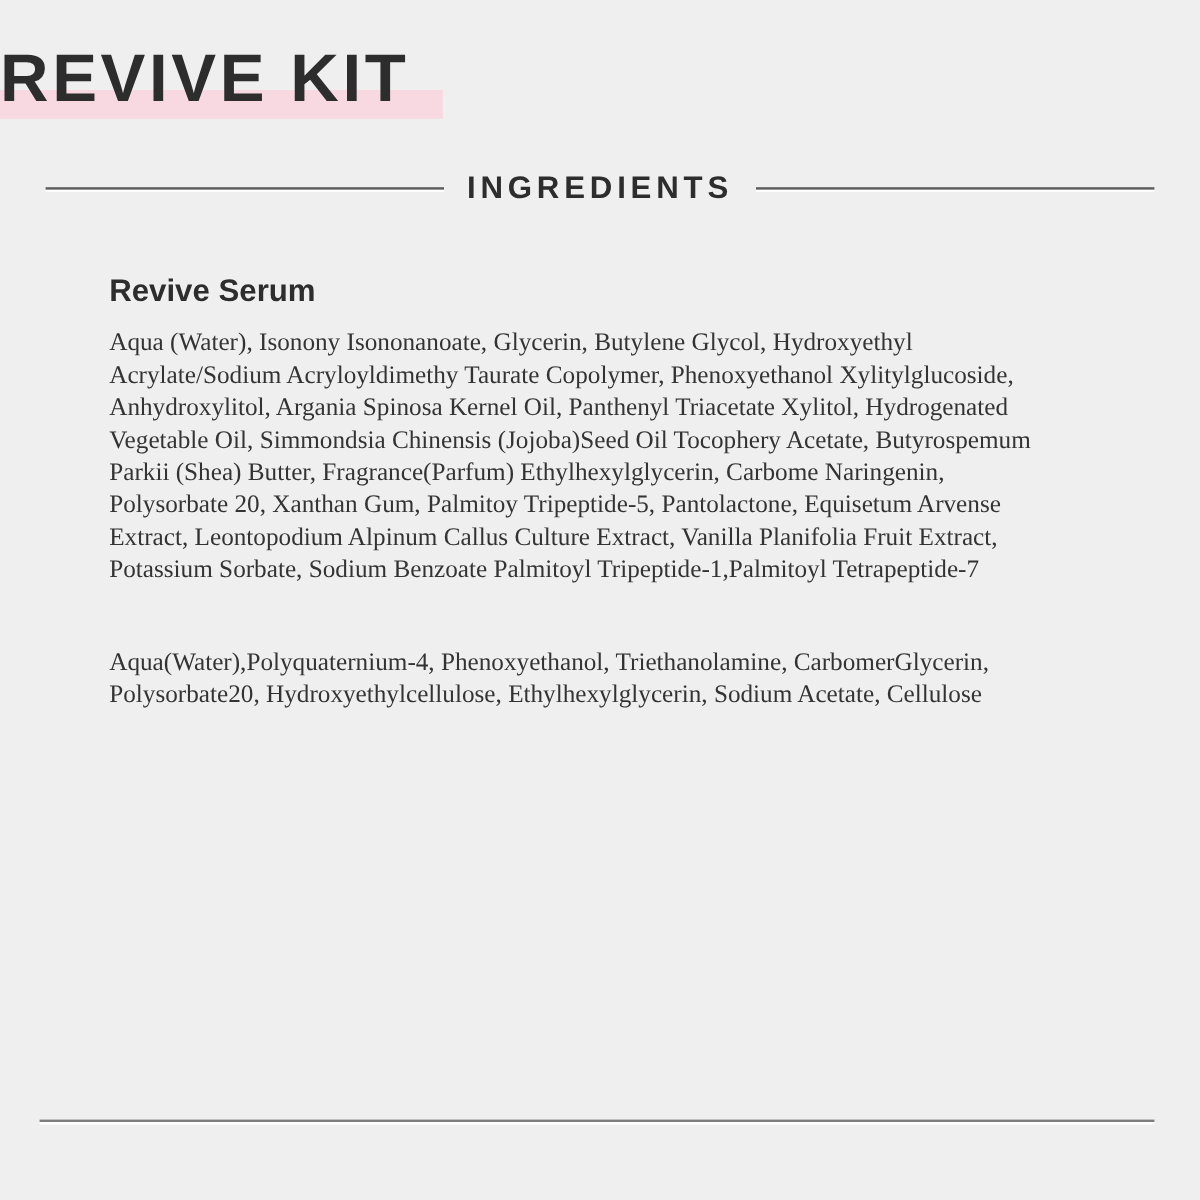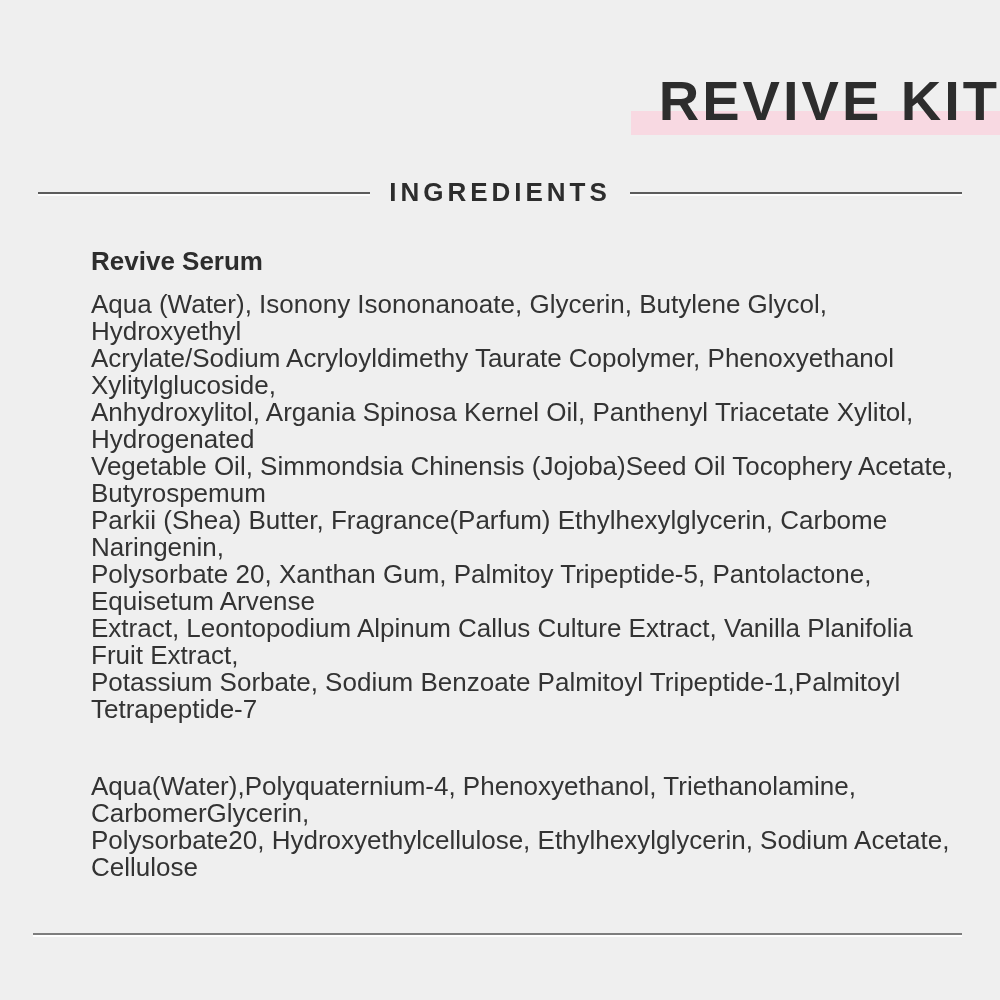--- a/index.html
+++ b/index.html
@@ -15,8 +15,8 @@
 
     
     .title-section {
-      padding-top: 70px;
-      text-align: right;
+      padding-top: 34px;
+      text-align: left;
     }
     .title-wrap {
       position: relative;

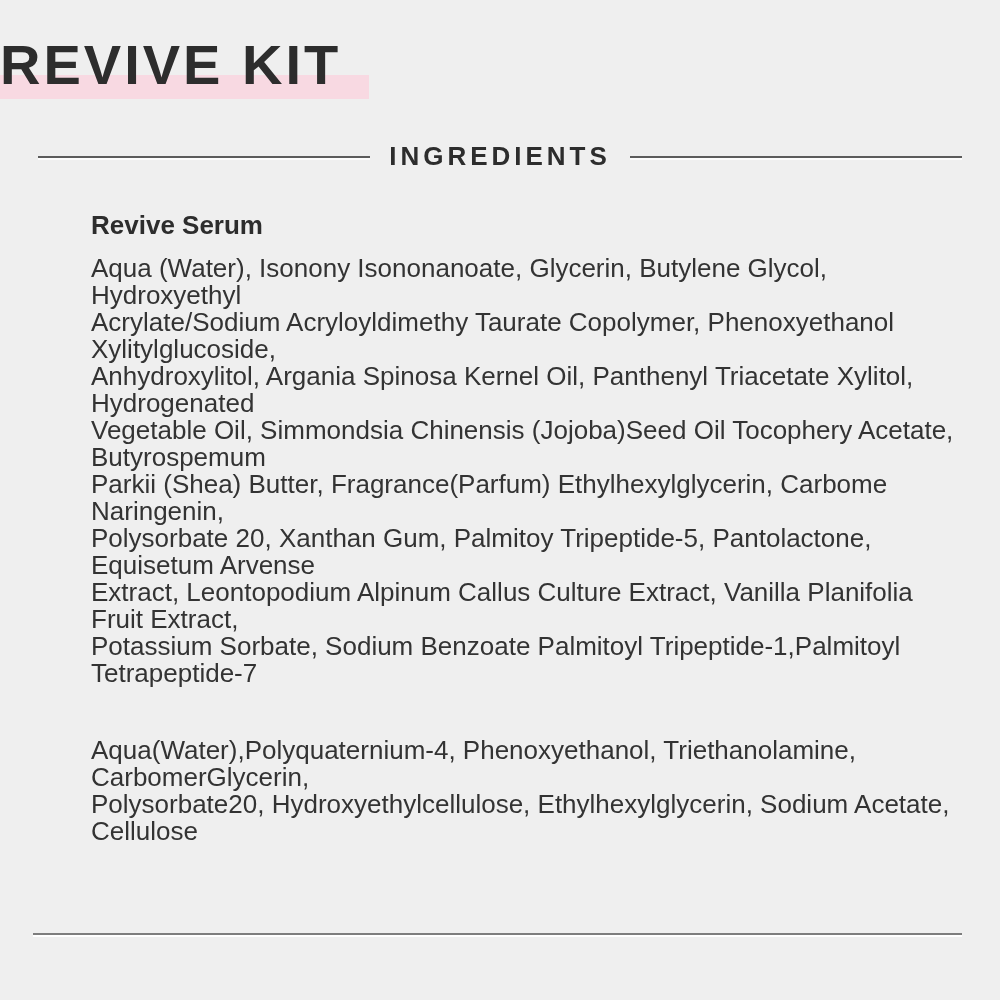--- a/index.html
+++ b/index.html
@@ -64,7 +64,7 @@
 
     
     .content {
-      margin: 38px 40px 0 91px;
+      margin: 55px 40px 0 91px;
     }
     .section { margin-bottom: 50px; }
     .section-name {

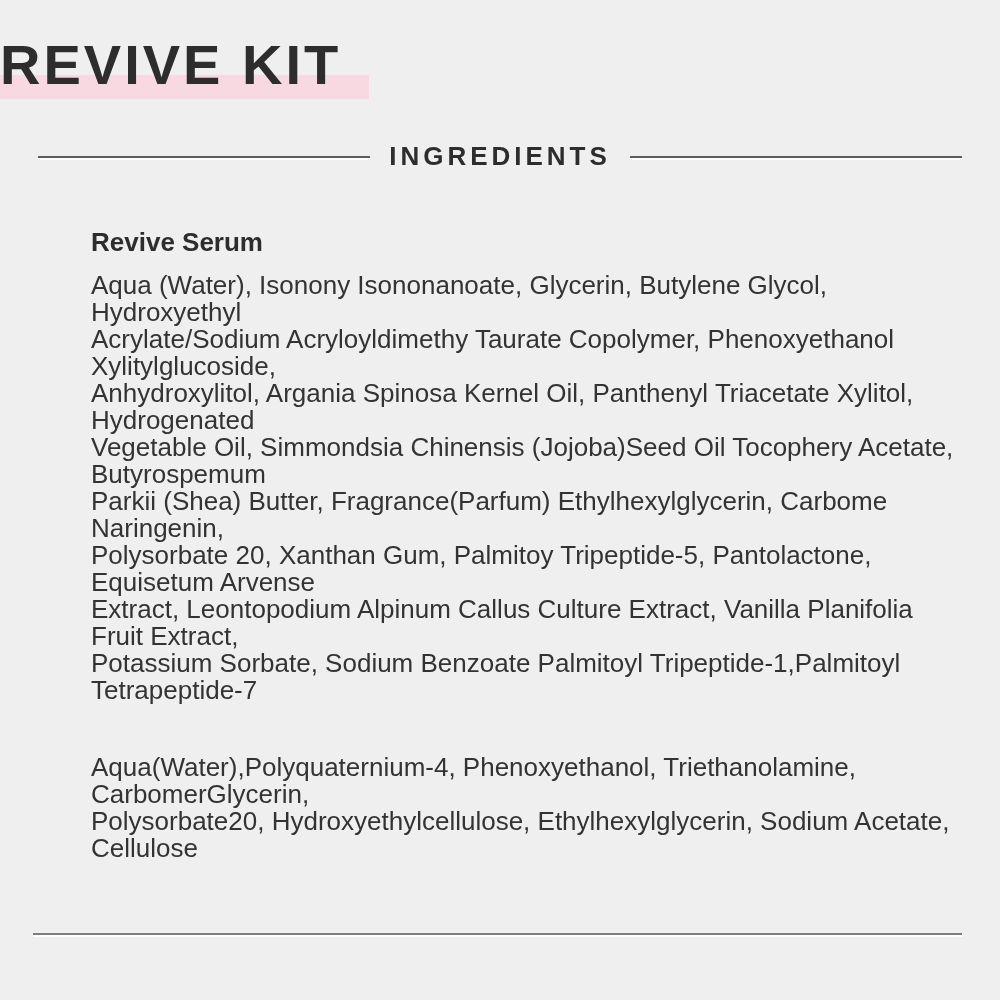--- a/index.html
+++ b/index.html
@@ -75,12 +75,13 @@
       line-height: 30px;
     }
     .section-ingredients {
-      font-size: 26px;
+      font-size: 21px;
       line-height: 27px;
       color: #333333;
       margin: 0;
       white-space: pre-line;
       max-width: 870px;
+      font-family: Liberation Serif, serif;
     }
 
     

